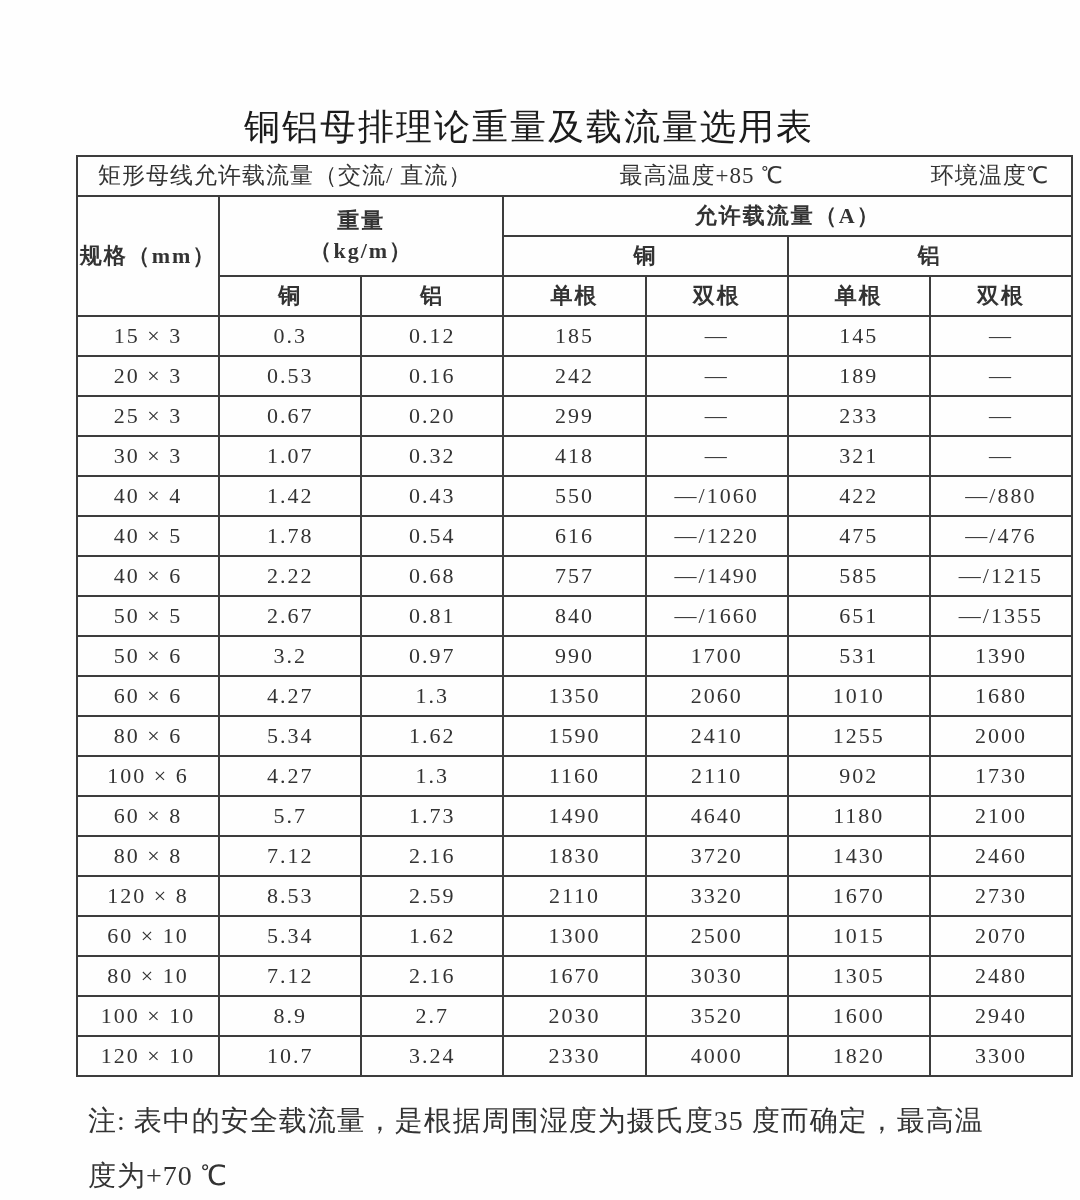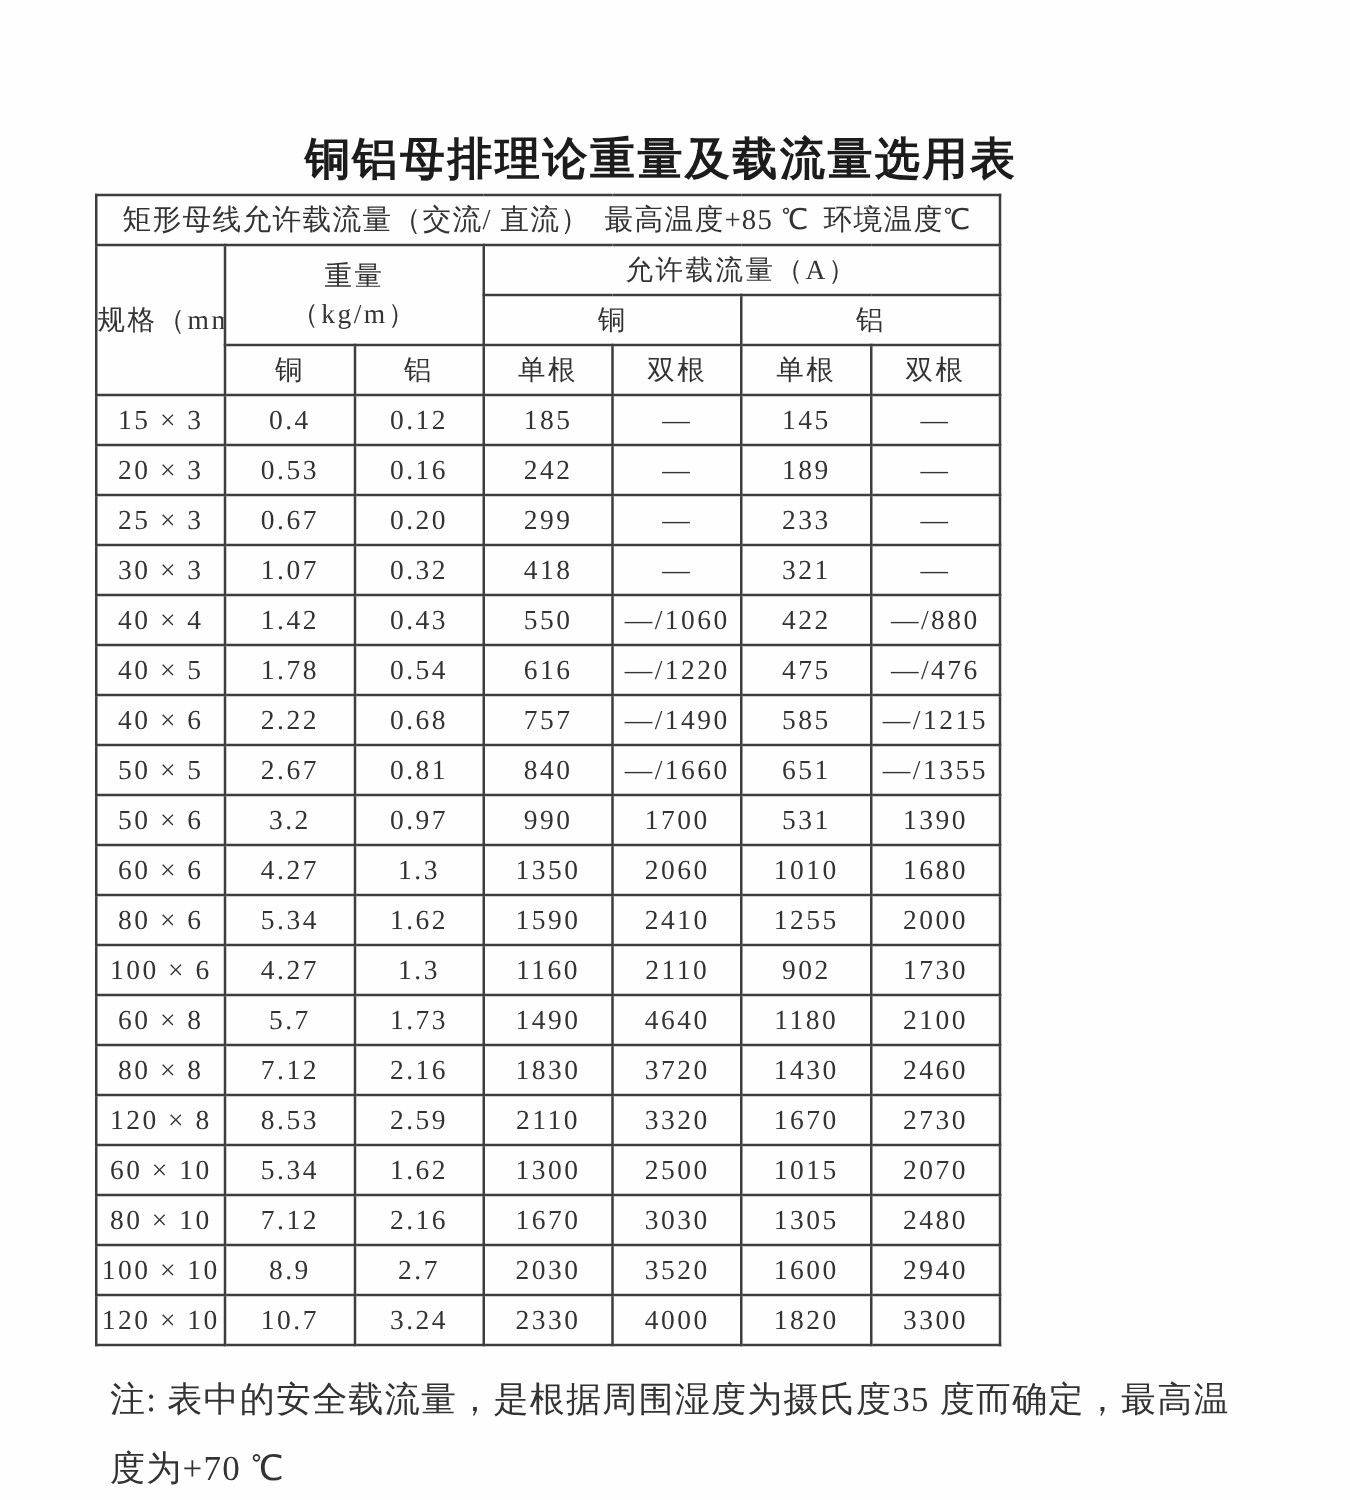--- a/index.html
+++ b/index.html
@@ -21,7 +21,7 @@
     top: 103px;
     text-align: center;
     font-size: 36px;
-    font-weight: bold;
+    font-weight: normal;
     color: #1c1c1c;
     letter-spacing: 2px;
     white-space: nowrap;

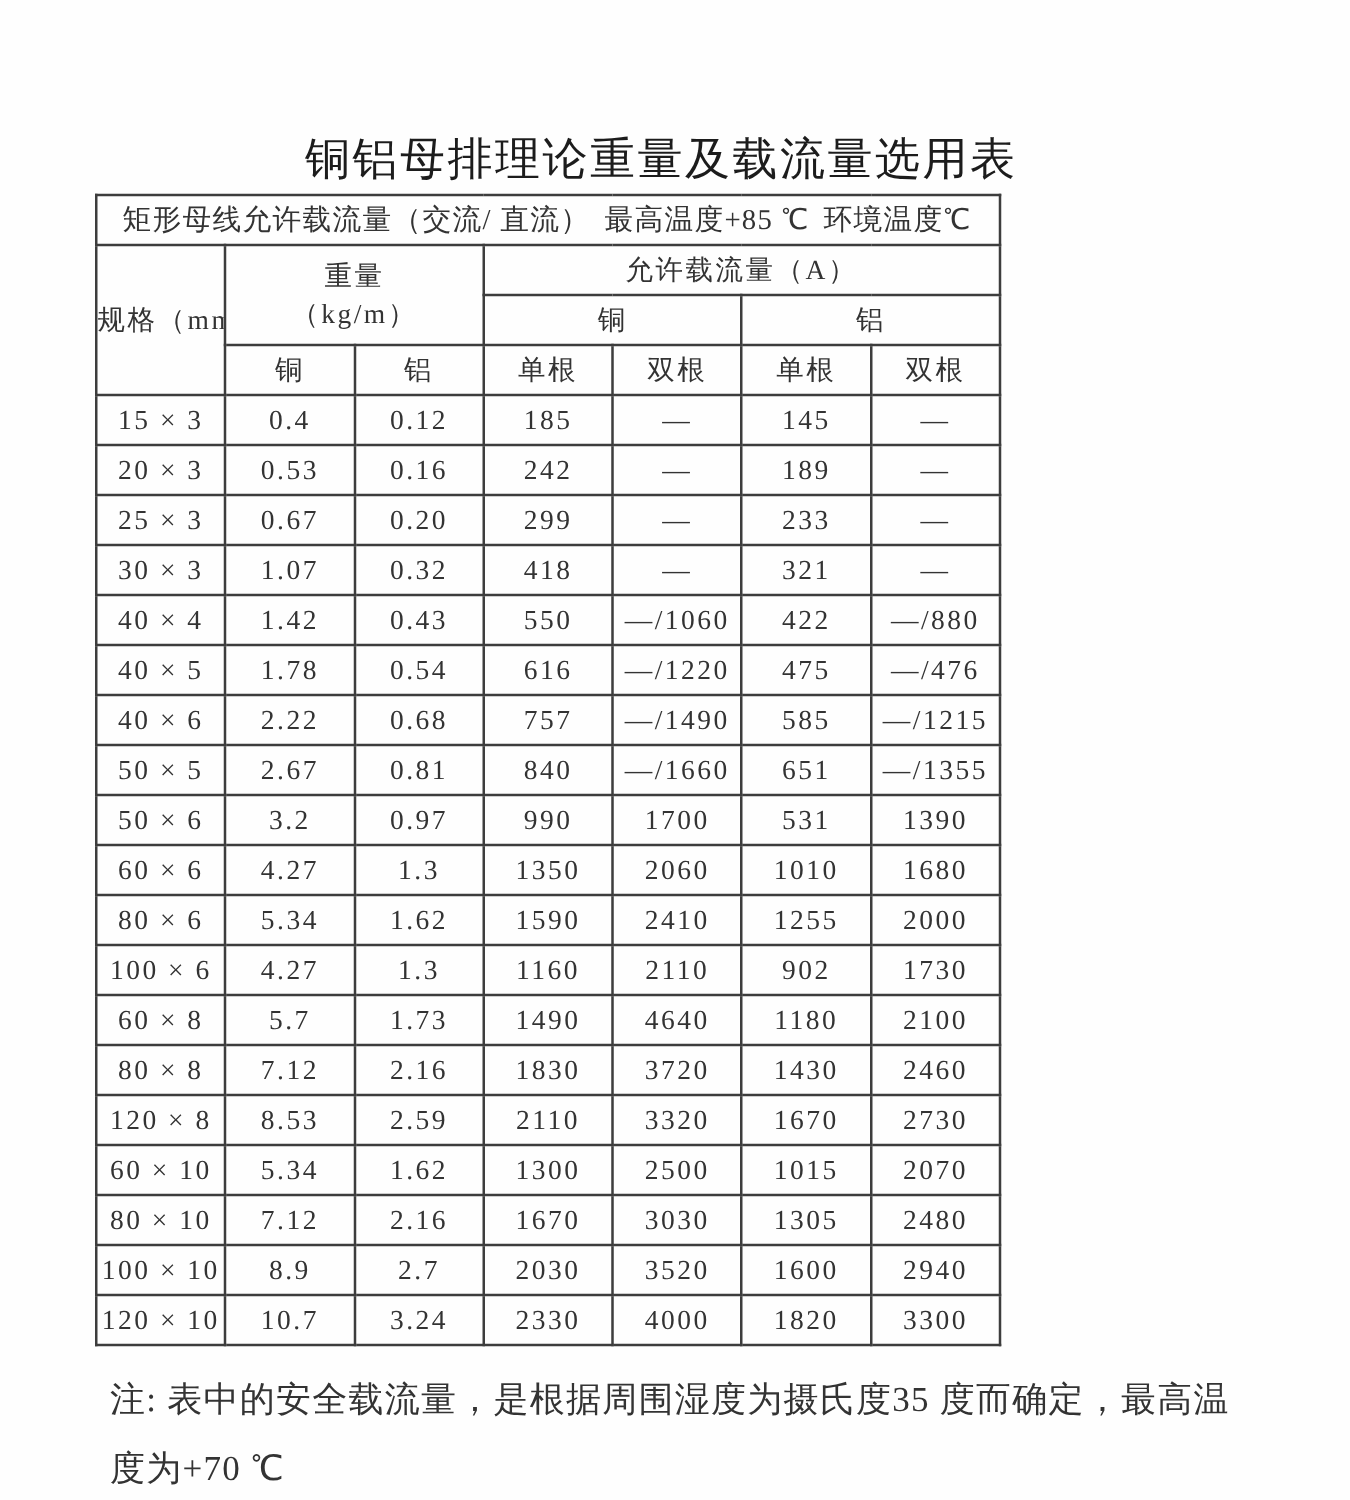--- a/index.html
+++ b/index.html
@@ -29,7 +29,7 @@
   table.main {
     position: absolute;
     left: 76px; top: 155px;
-    width: 725px;
+    width: 997px;
     border-collapse: collapse;
     table-layout: fixed;
   }

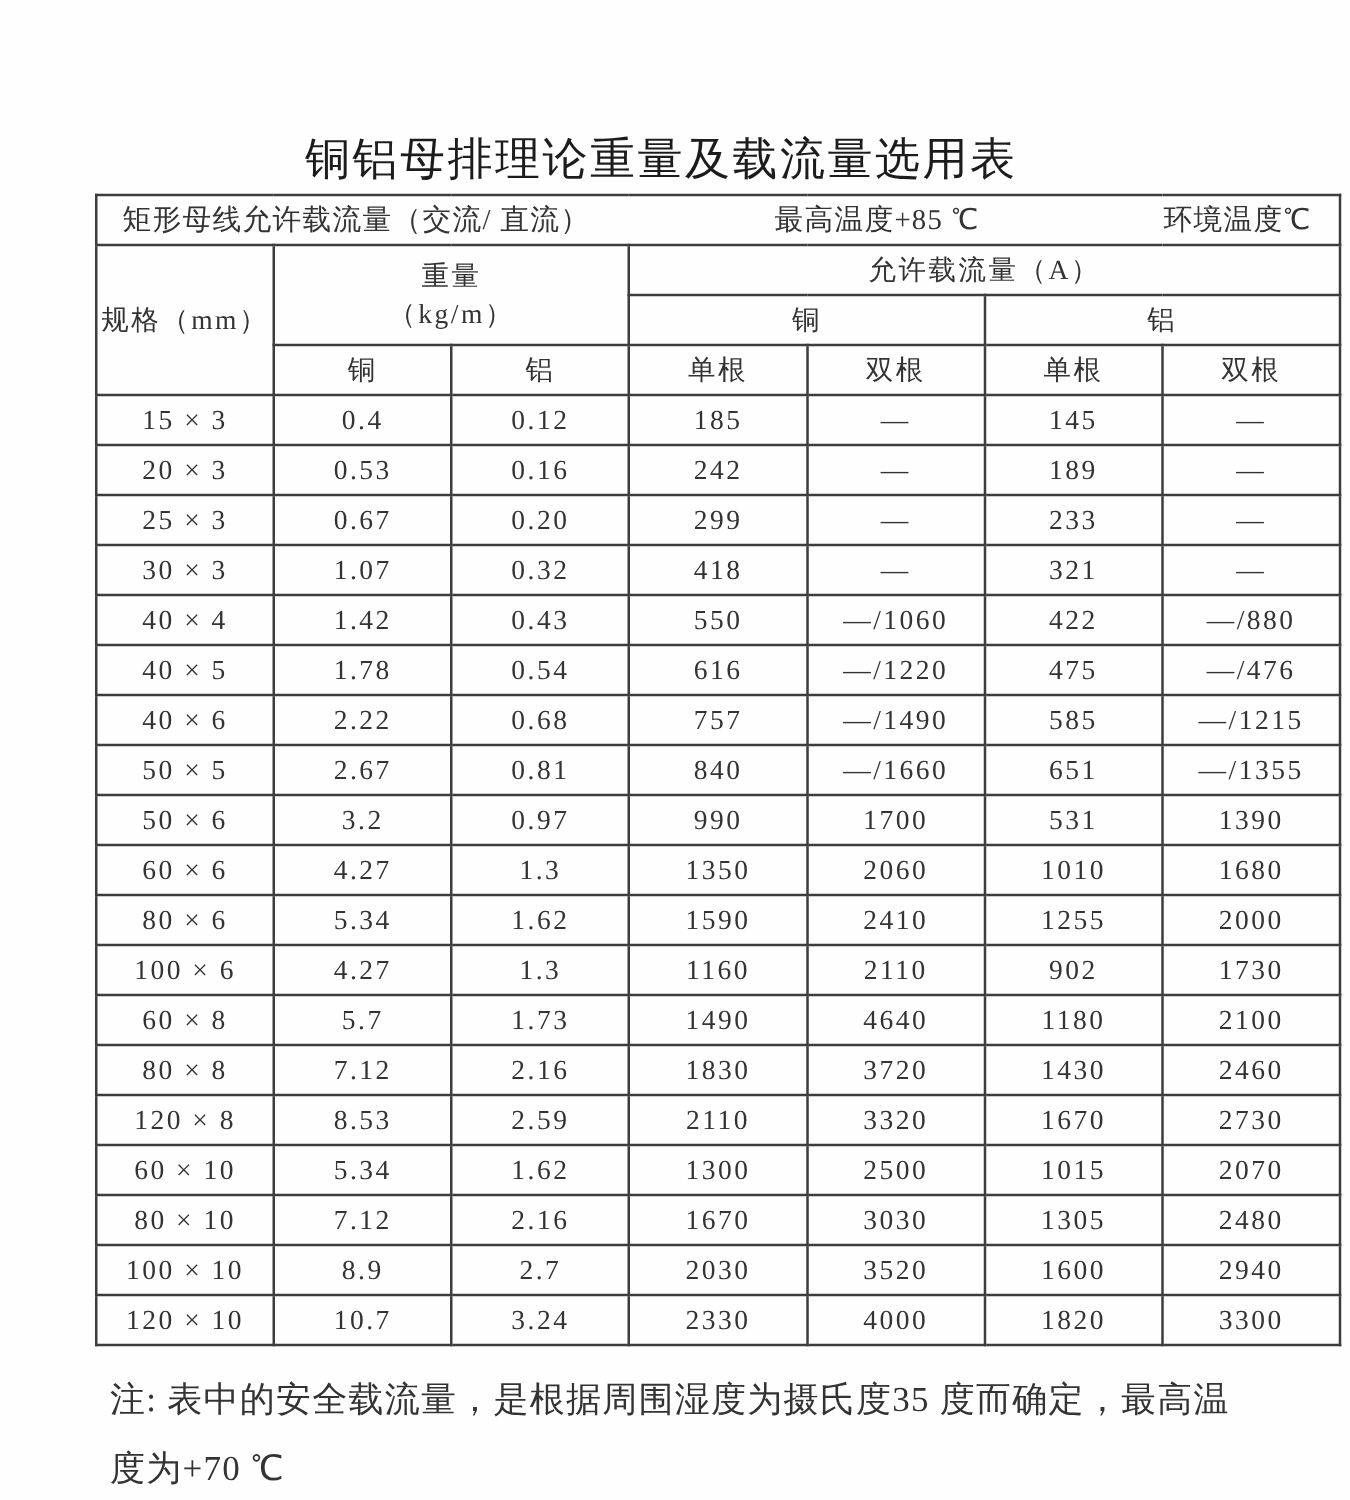--- a/index.html
+++ b/index.html
@@ -56,7 +56,7 @@
     letter-spacing: 1px;
   }
   .weight-cell div { line-height: 1.35; }
-  td.hdr { font-size: 23px; letter-spacing: 1px; }
+  td.hdr { font-size: 23px; letter-spacing: 1px; font-weight: bold; }
   .note {
     position: absolute;
     left: 88px; top: 1094px;

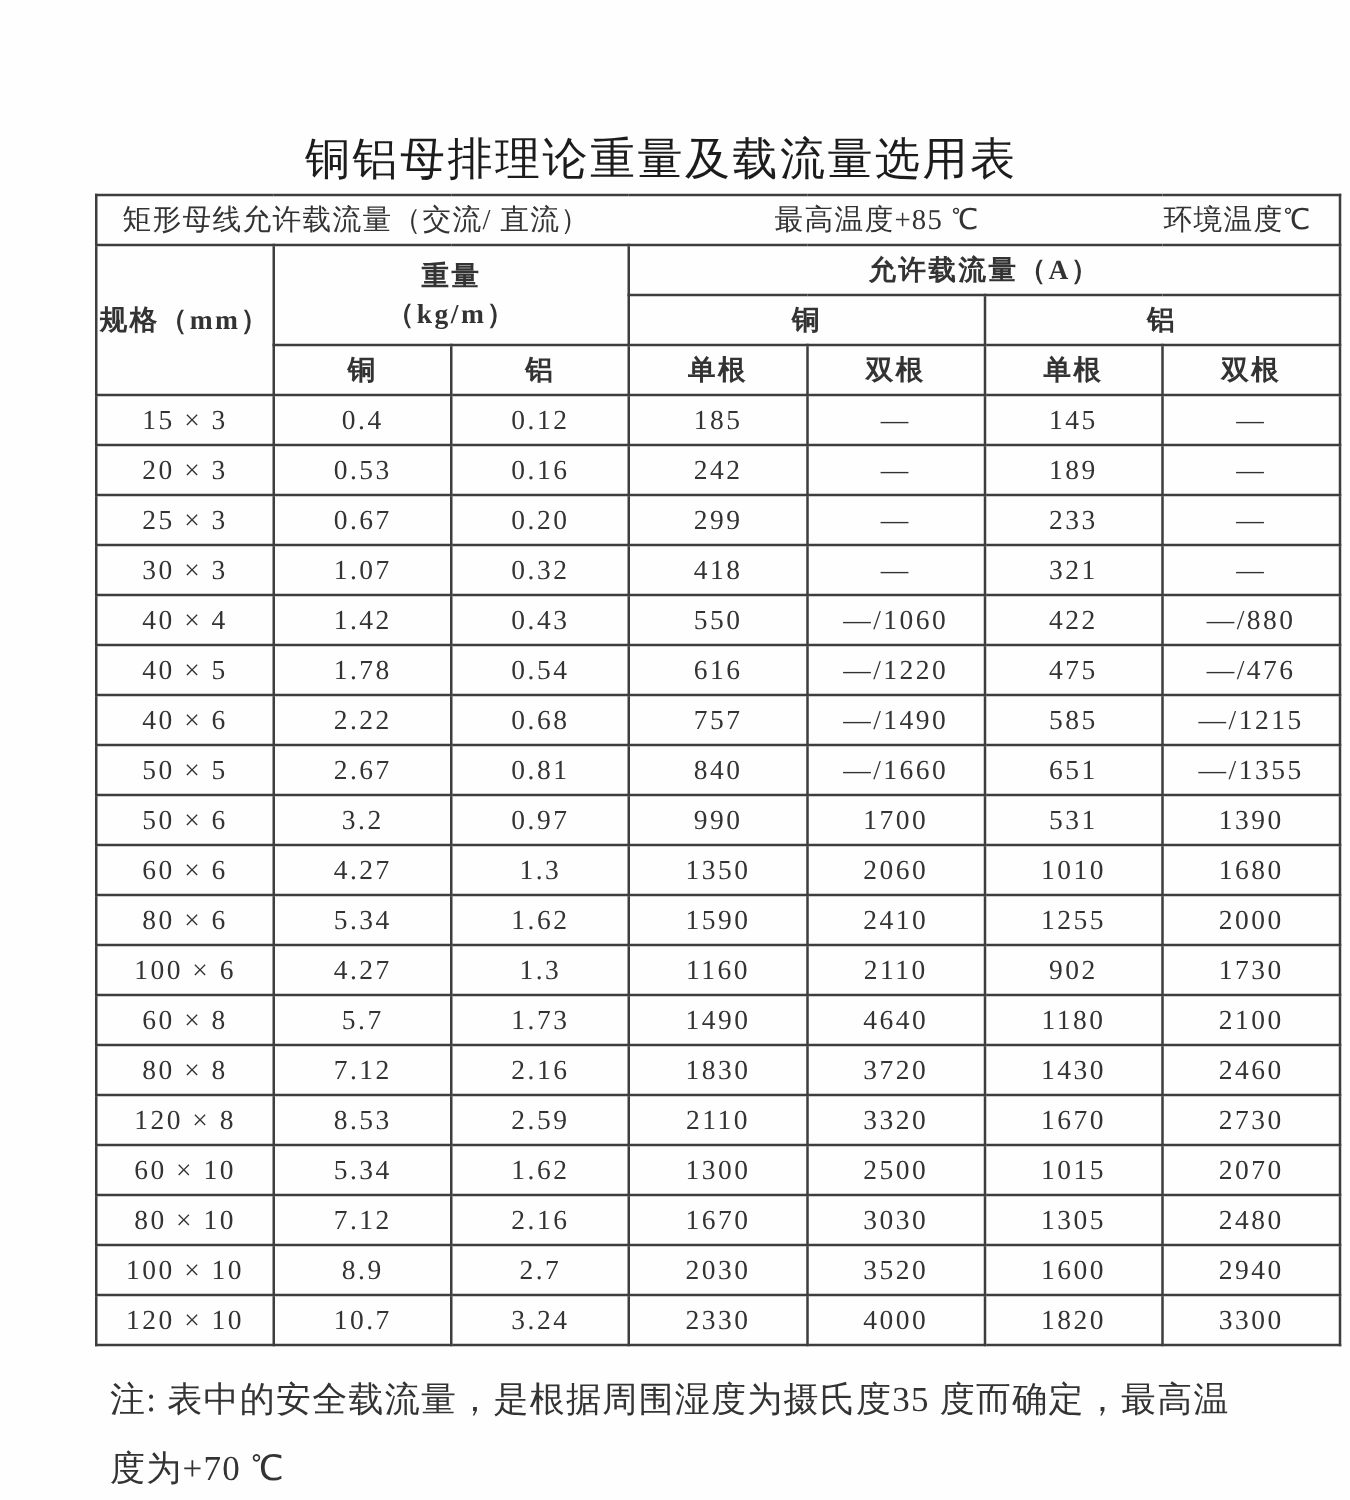--- a/index.html
+++ b/index.html
@@ -109,7 +109,7 @@
     <tbody>
         <tr>
           <td>15 × 3</td>
-          <td>0.4</td>
+          <td>0.3</td>
           <td>0.12</td>
           <td>185</td>
           <td>—</td>

